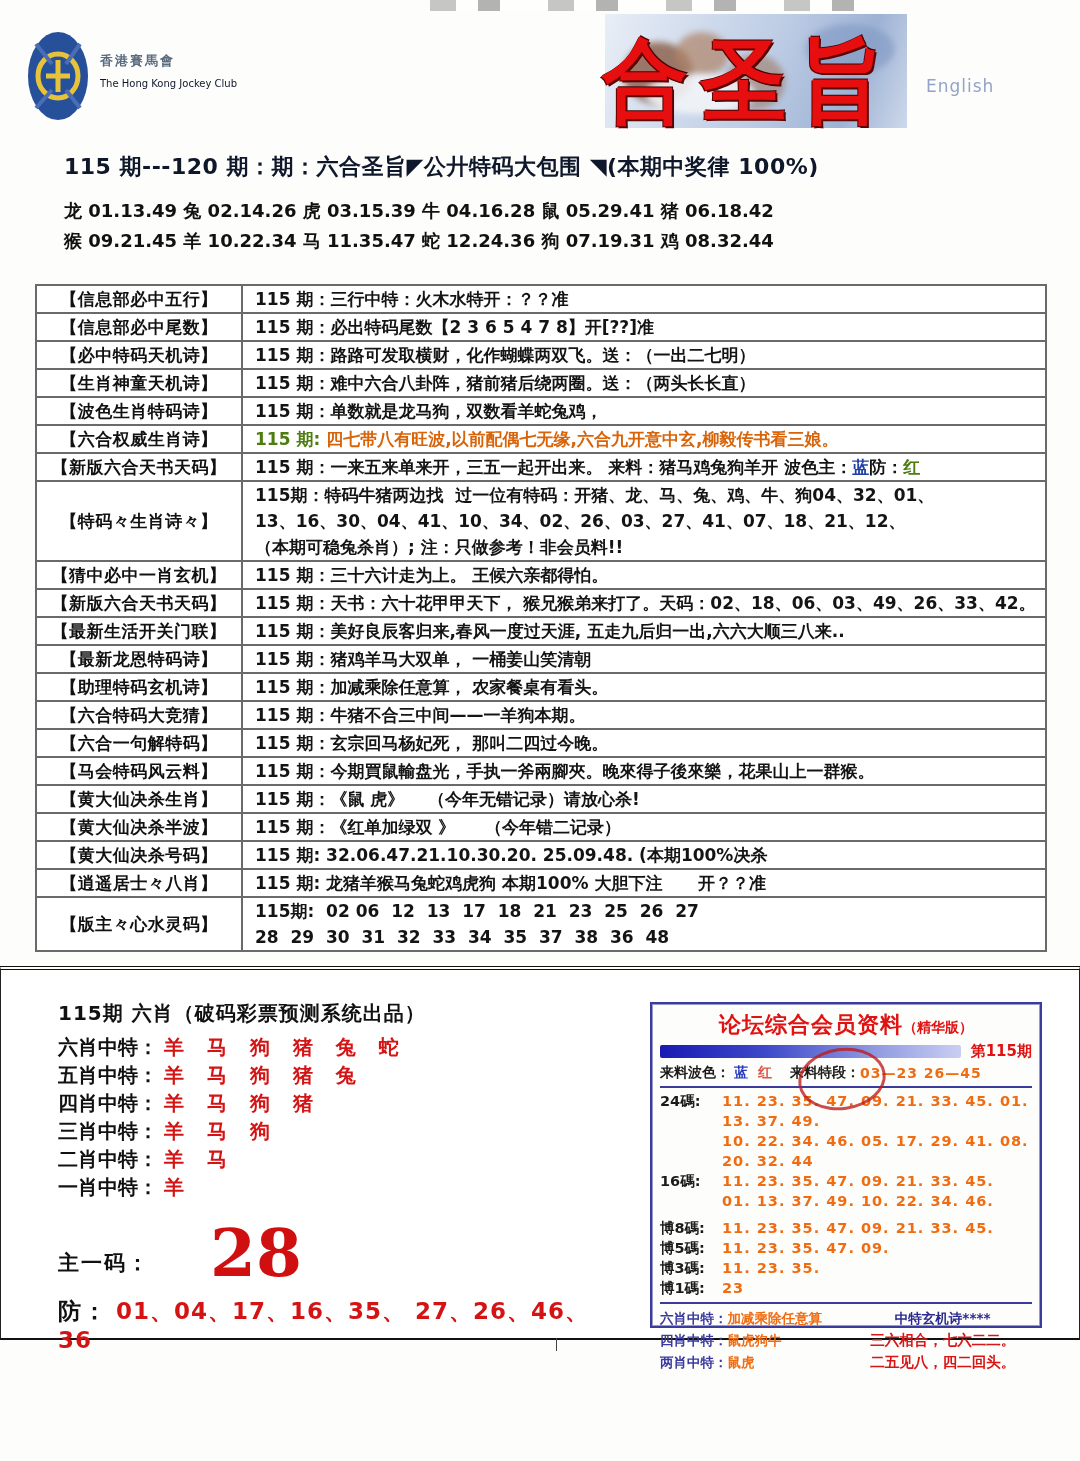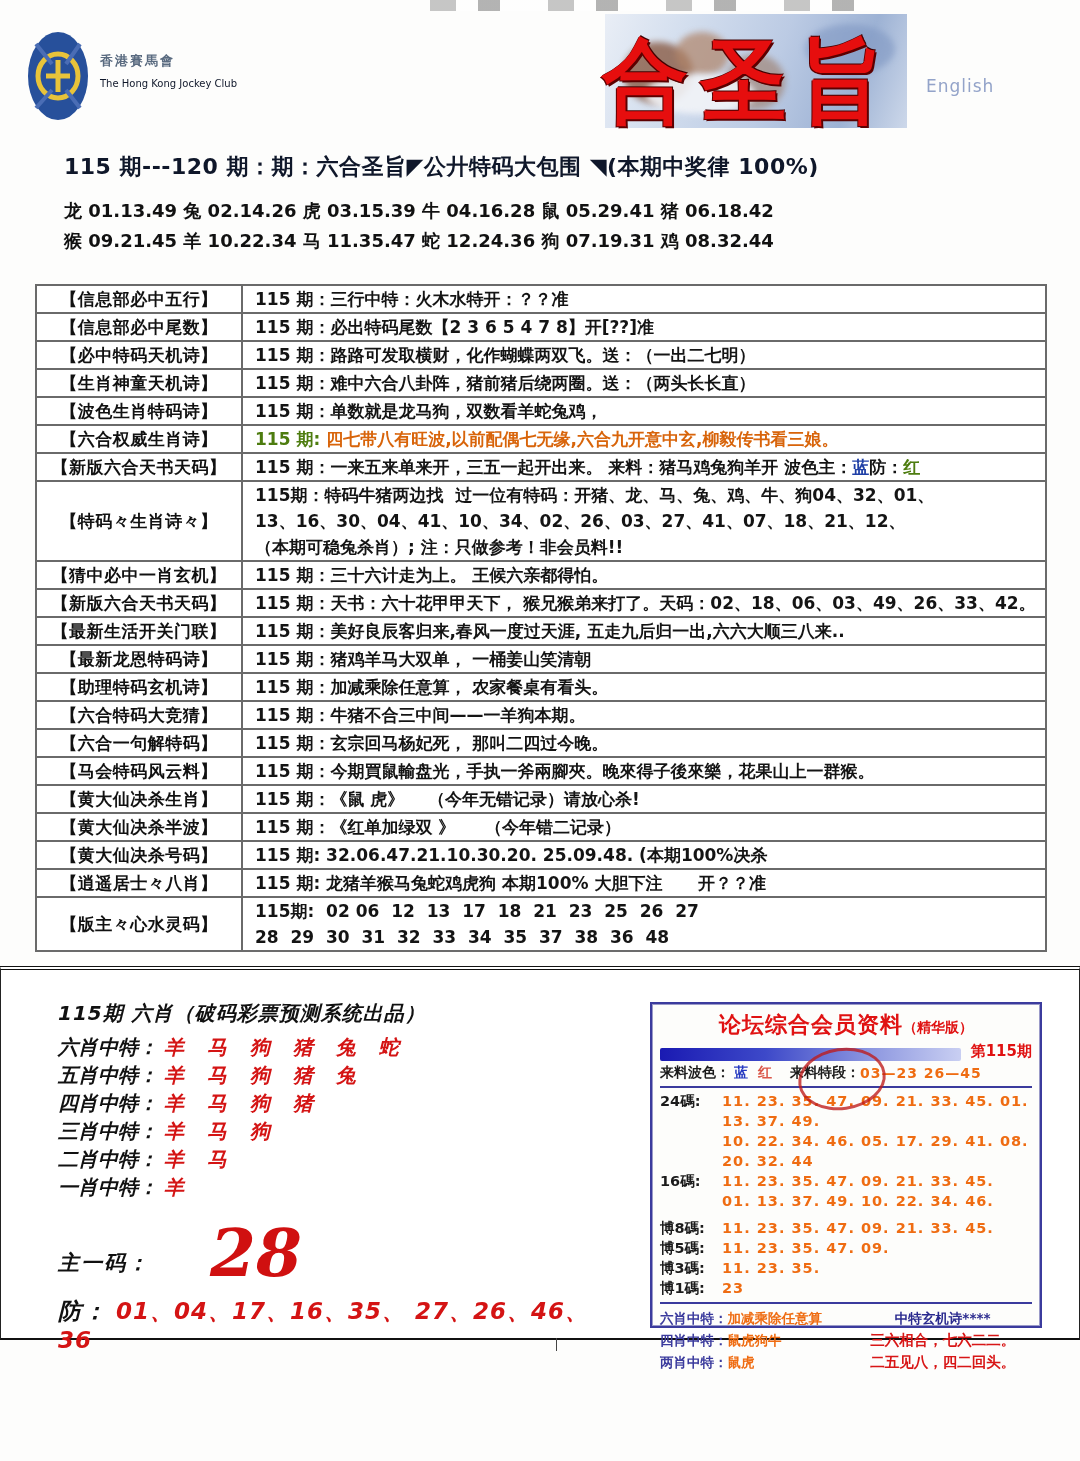--- a/index.html
+++ b/index.html
@@ -40,7 +40,7 @@
     border-top:4px double #111;border-left:1px solid #222;border-right:1px solid #222;border-bottom:2px solid #111;background:#fff;}
   .footer-tick{position:absolute;left:556px;top:1338px;width:1px;height:13px;background:#444;}
   
-  .bl{position:absolute;left:58px;top:1000px;width:540px;font-style:italic;}
+  .bl{position:absolute;left:58px;top:1000px;width:540px;}
   .bl-heading{font-size:20px;font-weight:bold;letter-spacing:1px;margin-bottom:6px;}
   .bl-row{line-height:28px;font-size:20px;font-weight:bold;}
   .bl-row .lbl{color:#111;}

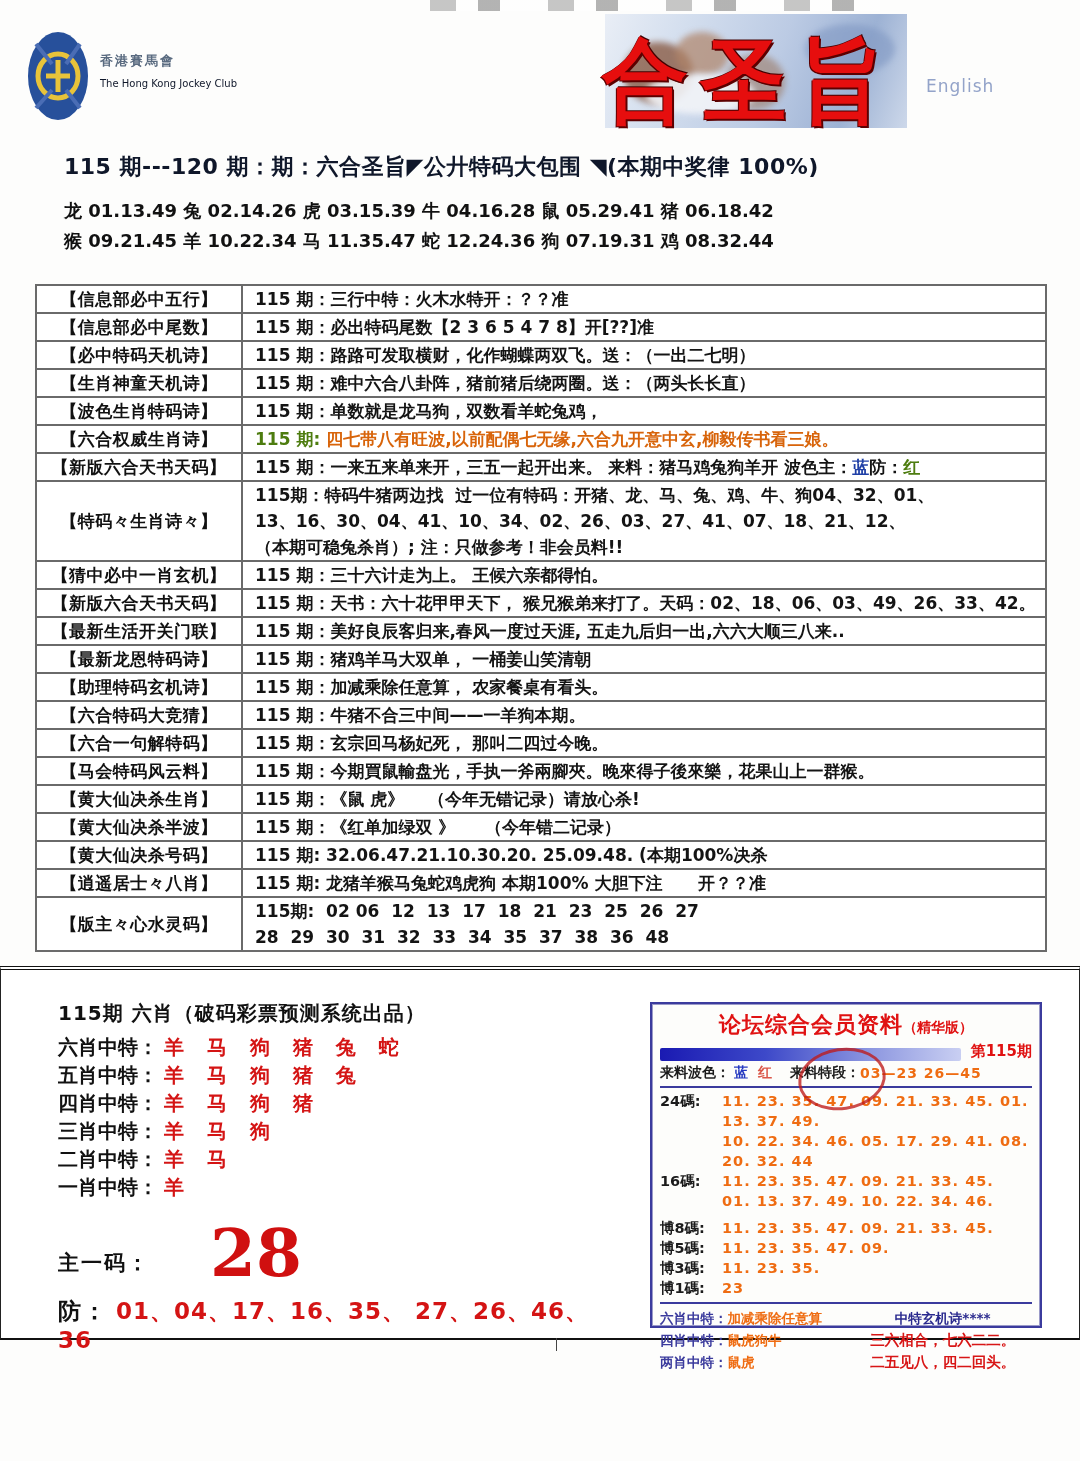--- a/index.html
+++ b/index.html
@@ -58,7 +58,7 @@
   .panel-title{text-align:center;white-space:nowrap;}
   .panel-title .t1{color:#e01212;font-size:22px;font-weight:bold;letter-spacing:1px;}
   .panel-title .t2{color:#e01212;font-size:14px;font-weight:bold;}
-  .panel-bar-row{display:flex;align-items:flex-end;margin-top:2px;}
+  .panel-bar-row{display:flex;align-items:center;margin-top:2px;}
   .panel-bar{flex:1;height:13px;background:linear-gradient(90deg,#1a1ab2 0%,#3d49c9 35%,#8d97e0 70%,#c9cff2 100%);border-radius:2px;}
   .panel-issue{color:#e01212;font-size:15px;font-weight:bold;margin-left:10px;white-space:nowrap;}
   .wave-row{display:flex;align-items:center;margin-top:3px;font-size:14px;font-weight:bold;white-space:nowrap;}

